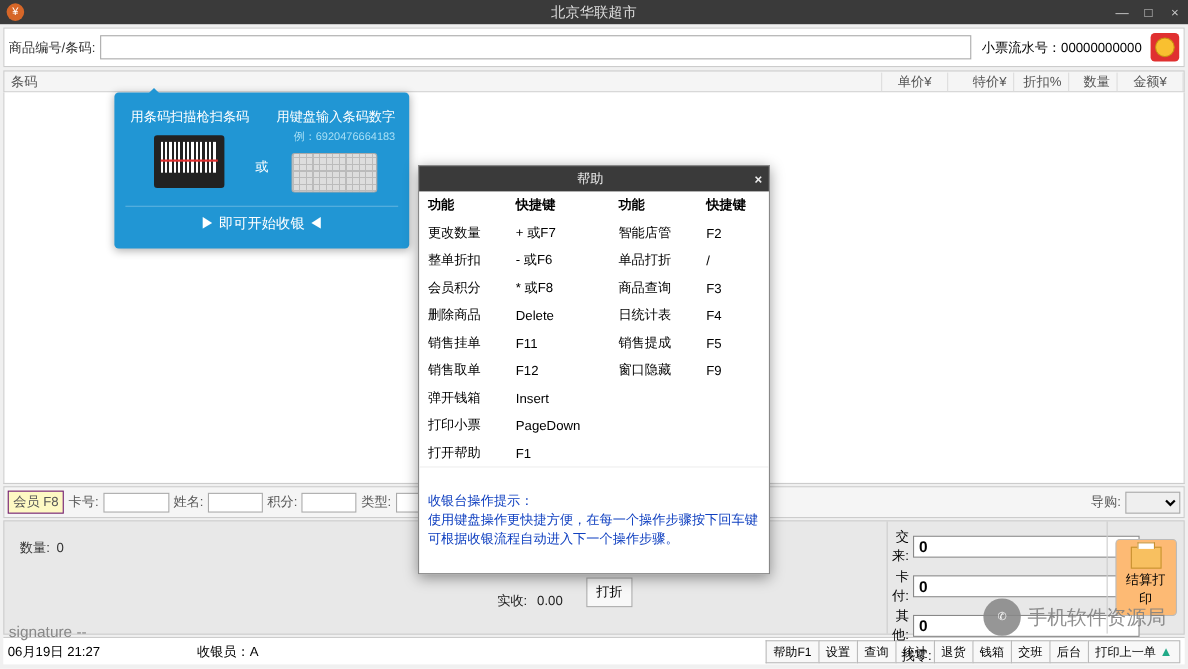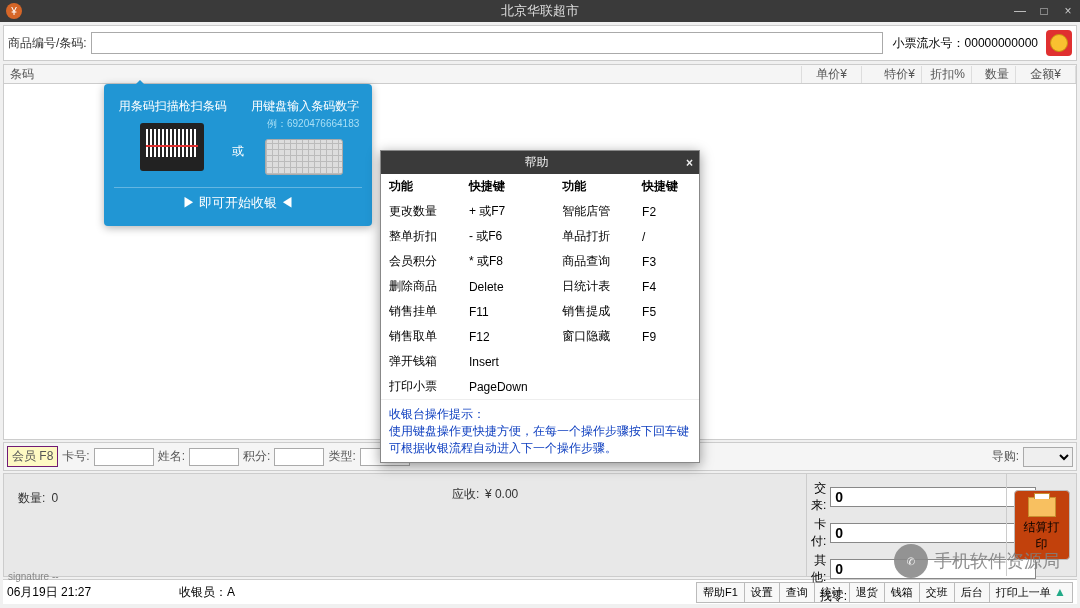--- a/index.html
+++ b/index.html
@@ -180,6 +180,12 @@
           <td></td>
           <td class="k"></td>
         </tr>
+        <tr>
+          <td>打开帮助</td>
+          <td class="k">F1</td>
+          <td></td>
+          <td class="k"></td>
+        </tr>
       </tbody>
   </table>
   <div class="tips">

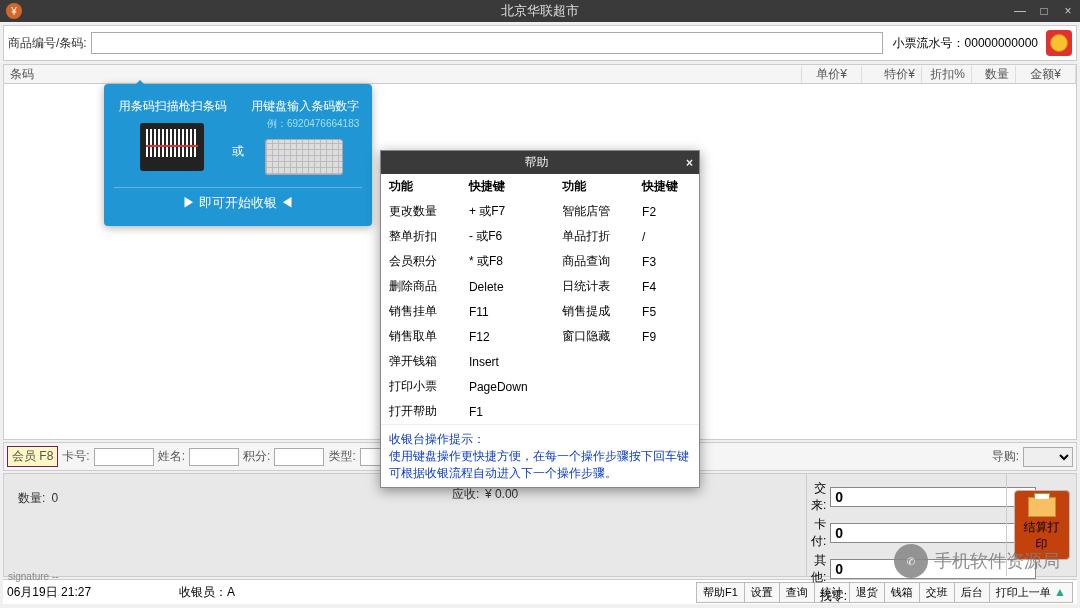--- a/index.html
+++ b/index.html
@@ -37,7 +37,7 @@
 .helpwin th,.helpwin td{text-align:left;padding:4px 8px;font-size:12px}
 .helpwin th{font-weight:bold}
 .helpwin td.k{font-weight:normal}
-.helpwin .tips{color:#1040c0;font-size:11px;padding:6px 8px;border-top:1px solid #eee;line-height:1.4}
+.helpwin .tips{color:#1040c0;font-size:11px;padding:22px 8px;border-top:1px solid #eee;line-height:1.4}
 .memberrow{background:#f5f5f5;border:1px solid #ccc;margin:2px 3px;padding:3px;display:flex;align-items:center;gap:4px}
 .memberrow .lab{color:#555}
 .memberrow input{border:1px solid #aaa;height:18px;padding:0 3px}

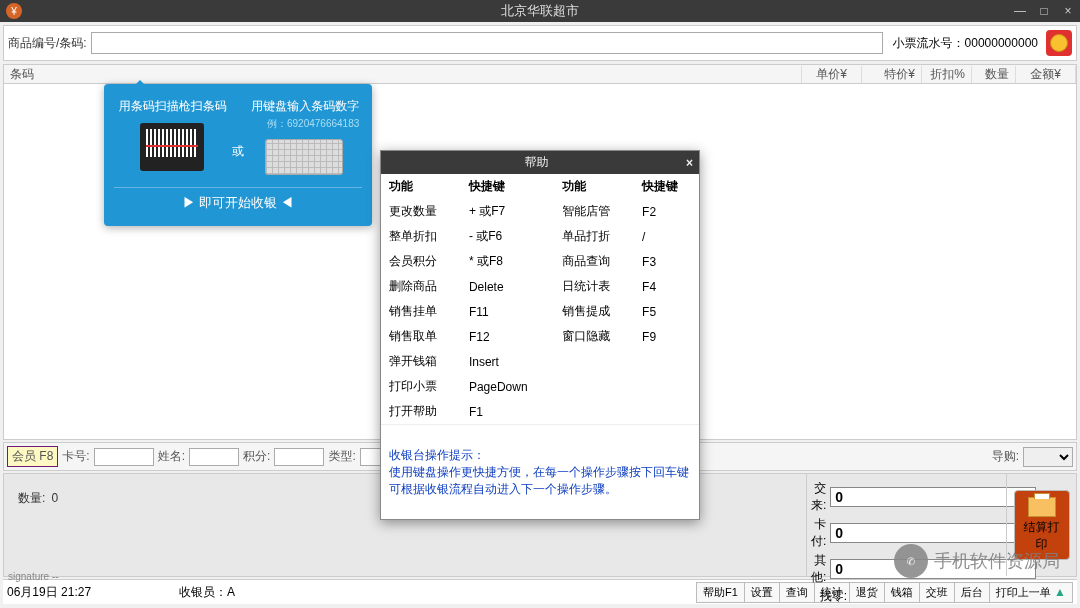--- a/index.html
+++ b/index.html
@@ -54,7 +54,7 @@
 .bottom .payrow .pl{width:36px;text-align:right;margin-right:4px}
 .bottom .payrow input{flex:1;border:1px solid #888;height:20px;padding:0 4px;font-size:14px;font-weight:bold}
 .bottom .print{width:70px;border-left:1px solid #ccc;display:flex;flex-direction:column;align-items:center;justify-content:center;gap:4px}
-.print-btn{border:1px solid #bbb;background:#c2410c;border-radius:4px;padding:6px;text-align:center;cursor:pointer;width:56px}
+.print-btn{border:1px solid #bbb;background:#fdba74;border-radius:4px;padding:6px;text-align:center;cursor:pointer;width:56px}
 .print-icon{width:28px;height:20px;margin:0 auto 2px;background:#f8c060;border:1px solid #c89030;position:relative}
 .print-icon::before{content:"";position:absolute;left:5px;right:5px;top:-5px;height:5px;background:#fff;border:1px solid #c89030;border-bottom:none}
 .statusbar{background:#fff;border-top:1px solid #ccc;height:24px;margin:2px 3px 0;display:flex;align-items:center;padding:12px 4px;gap:8px}

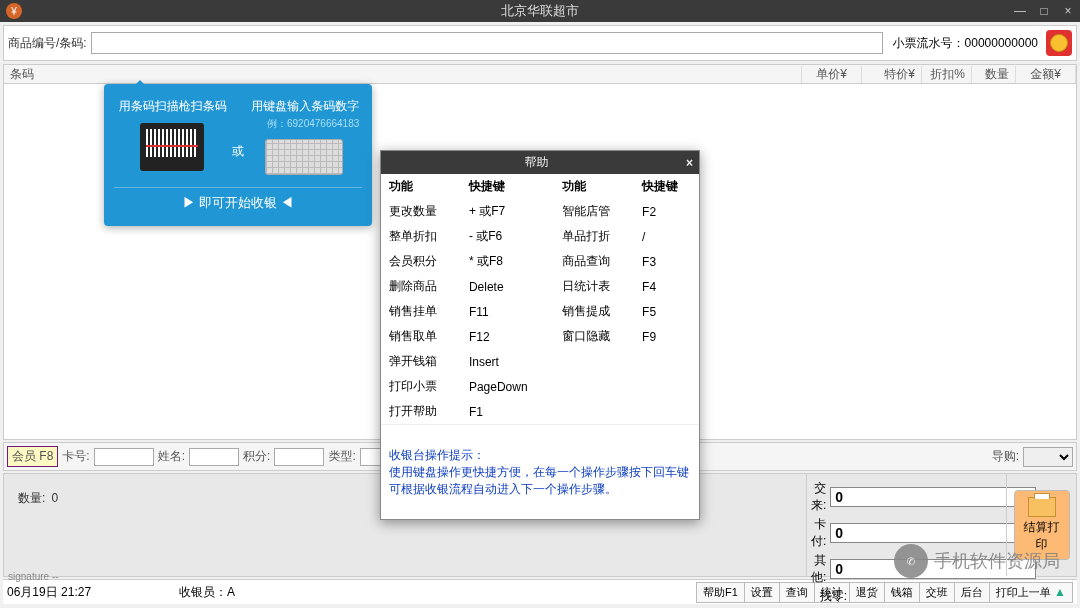--- a/index.html
+++ b/index.html
@@ -215,6 +215,10 @@
   </div>
   <div class="mid">
     <div class="due"><span>应收:</span> <span>¥ 0.00</span></div>
+    <div>
+      <span class="paid"><span>实收:</span> <span>0.00</span></span>
+      <span class="disc-btn">打折</span>
+    </div>
   </div>
   <div class="pay">
     <div class="payrow">

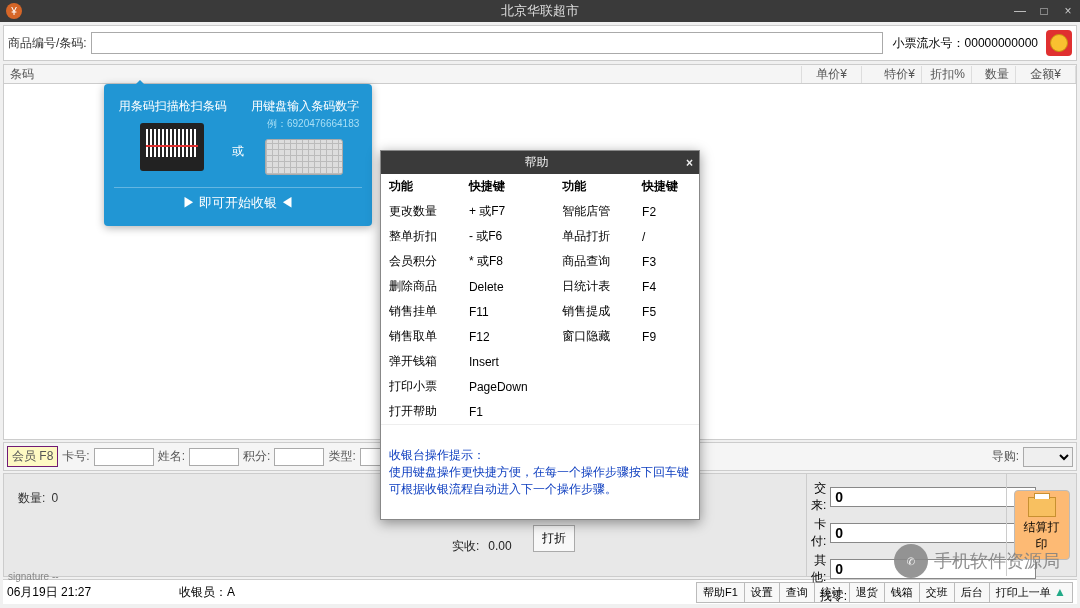--- a/index.html
+++ b/index.html
@@ -61,7 +61,7 @@
 .statusbar .sbtns{margin-left:auto;display:flex;gap:0}
 .statusbar .sbtn{border:1px solid #bbb;background:#f8f8f8;padding:2px 6px;cursor:pointer;font-size:11px;border-right:none}
 .statusbar .sbtn:last-child{border-right:1px solid #bbb}
-.sig{position:absolute;left:8px;bottom:26px;font-size:10px;color:#888}
+.sig{position:absolute;left:8px;bottom:26px;font-size:14px;color:#888}
 .watermark{position:absolute;right:20px;bottom:30px;display:flex;align-items:center;gap:6px;opacity:.88;z-index:20}
 .wm-circle{width:34px;height:34px;border-radius:50%;background:#888;display:flex;align-items:center;justify-content:center;color:#fff;font-size:10px}
 .wm-text{color:#808080;font-size:18px;font-weight:500}

